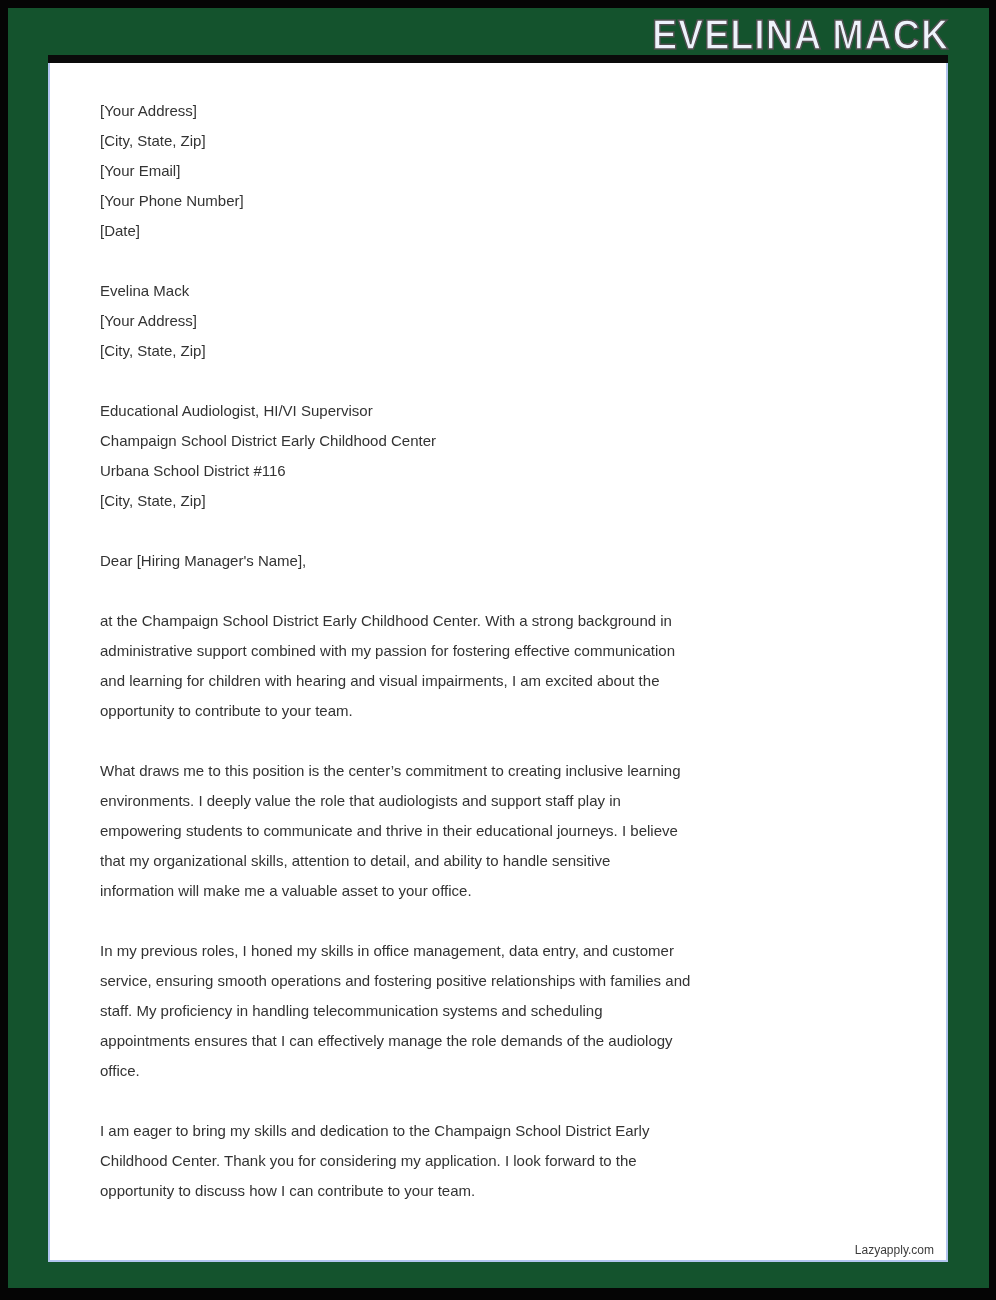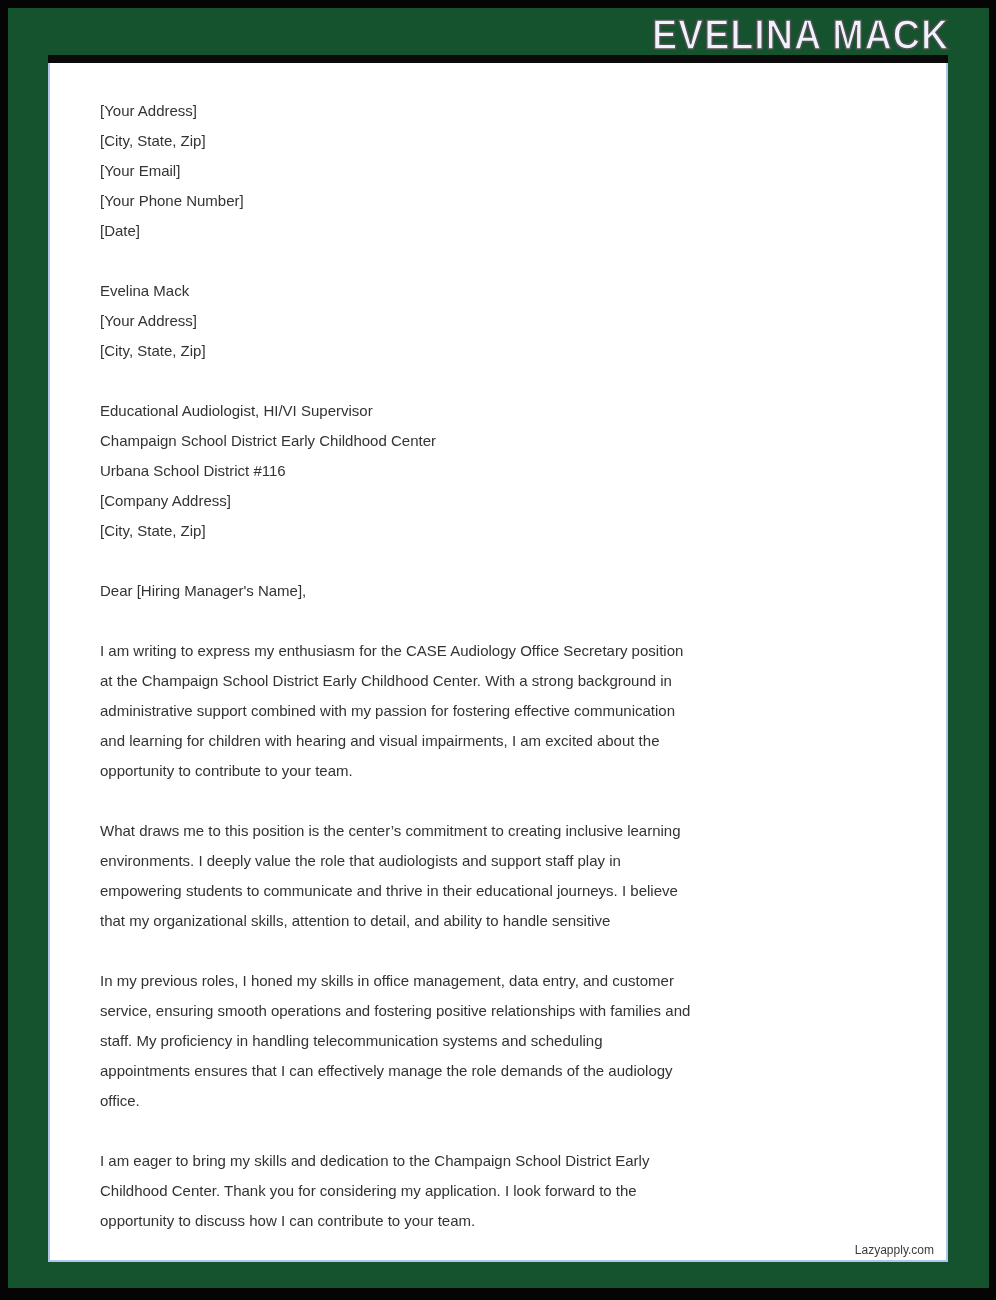--- a/index.html
+++ b/index.html
@@ -91,7 +91,6 @@
         <div class="line">Educational Audiologist, HI/VI Supervisor</div>
         <div class="line">Champaign School District Early Childhood Center</div>
         <div class="line">Urbana School District #116</div>
-        <div class="line">[Company Address]</div>
         <div class="line">[City, State, Zip]</div>
       </div>
 

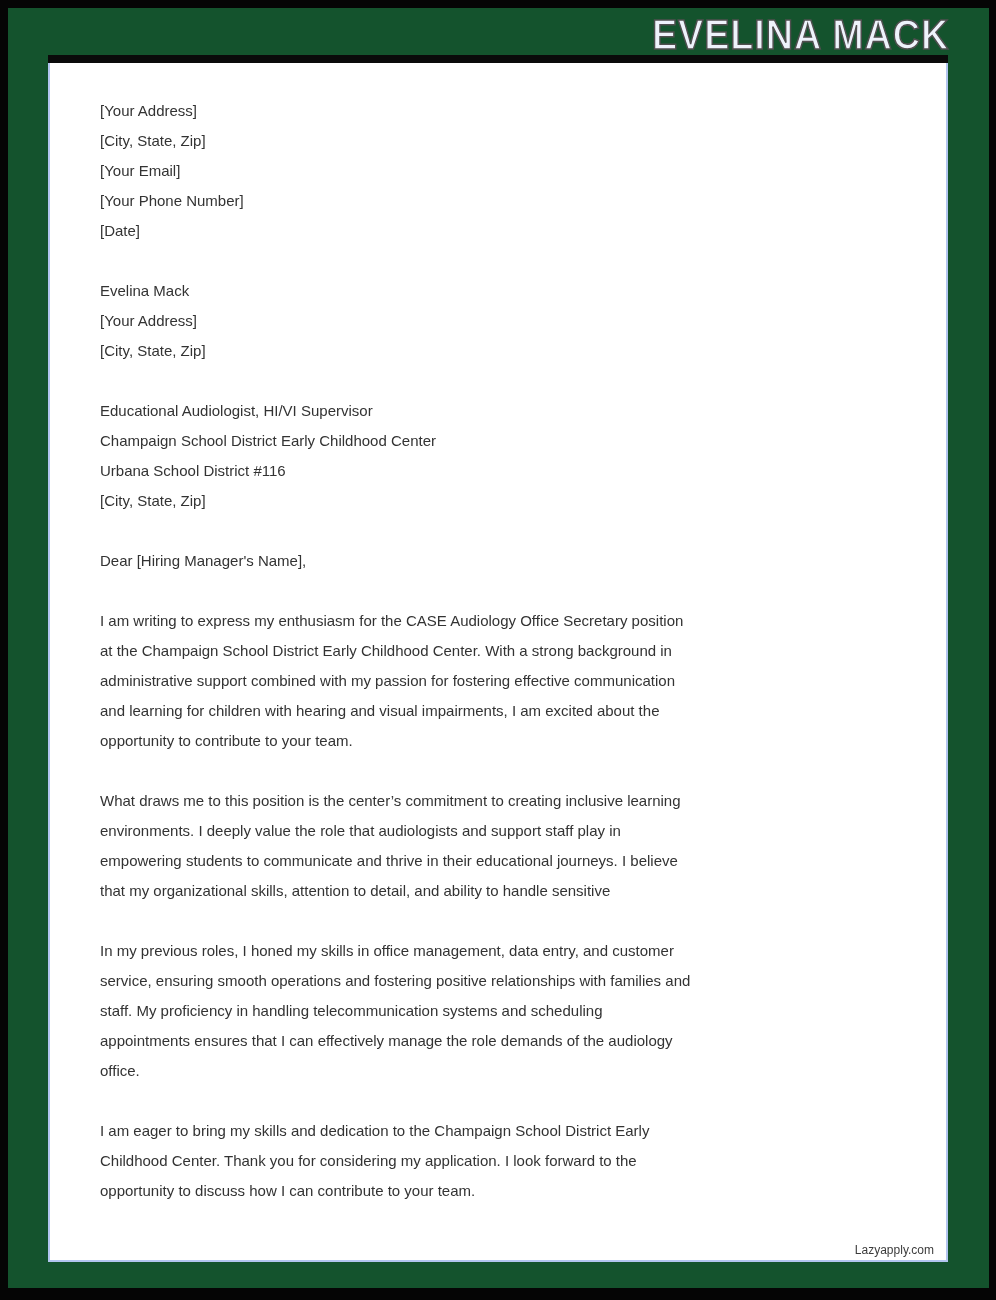--- a/index.html
+++ b/index.html
@@ -99,7 +99,6 @@
       </div>
 
       <div class="block">
-        <div class="line">I am writing to express my enthusiasm for the CASE Audiology Office Secretary position</div>
         <div class="line">at the Champaign School District Early Childhood Center. With a strong background in</div>
         <div class="line">administrative support combined with my passion for fostering effective communication</div>
         <div class="line">and learning for children with hearing and visual impairments, I am excited about the</div>

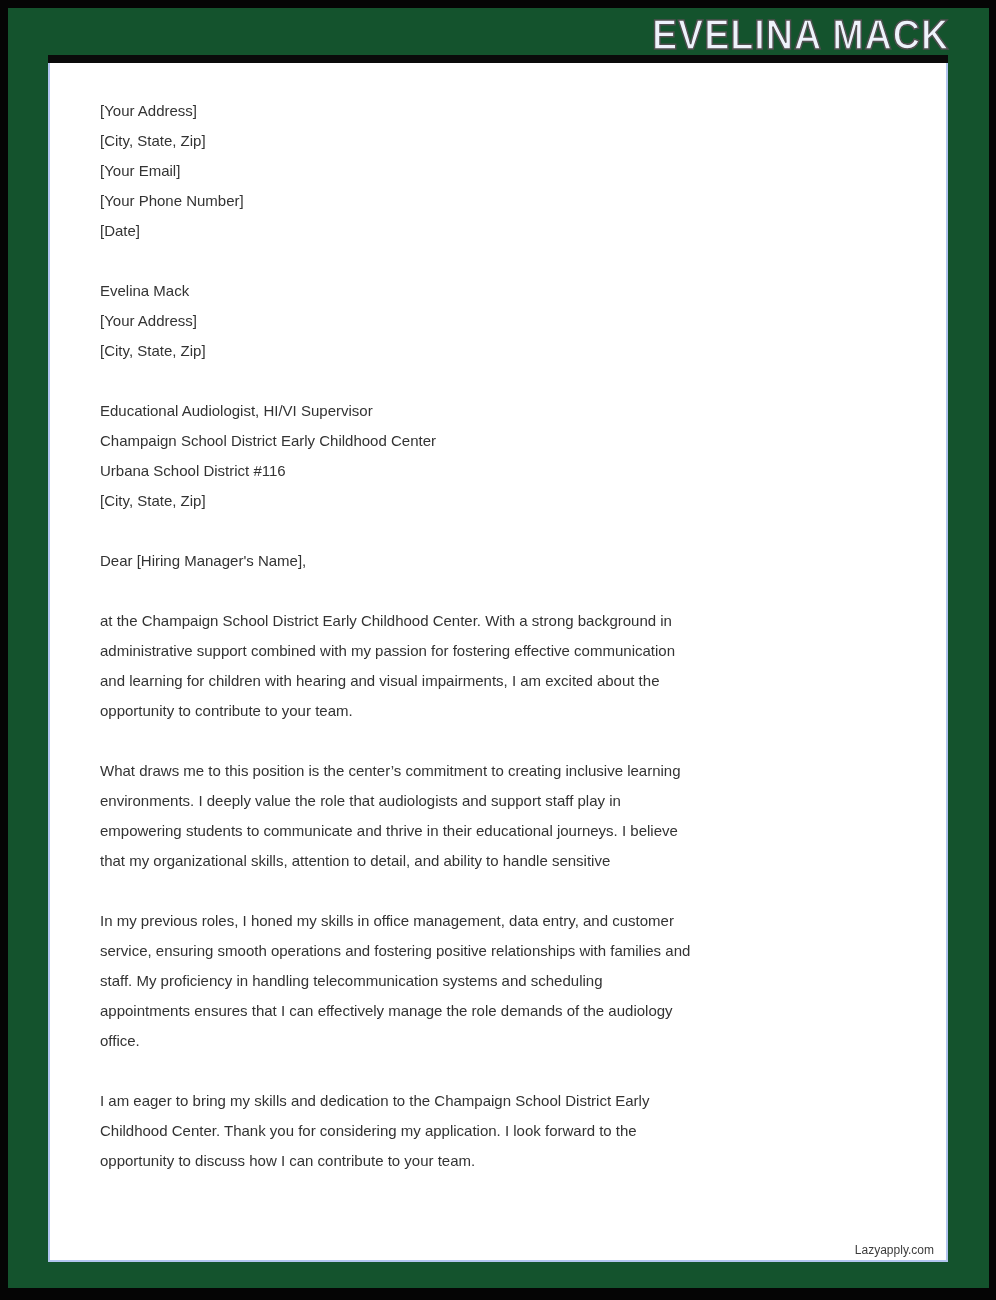--- a/index.html
+++ b/index.html
@@ -110,6 +110,7 @@
         <div class="line">environments. I deeply value the role that audiologists and support staff play in</div>
         <div class="line">empowering students to communicate and thrive in their educational journeys. I believe</div>
         <div class="line">that my organizational skills, attention to detail, and ability to handle sensitive</div>
+        <div class="line">information will make me a valuable asset to your office.</div>
       </div>
 
       <div class="block">

